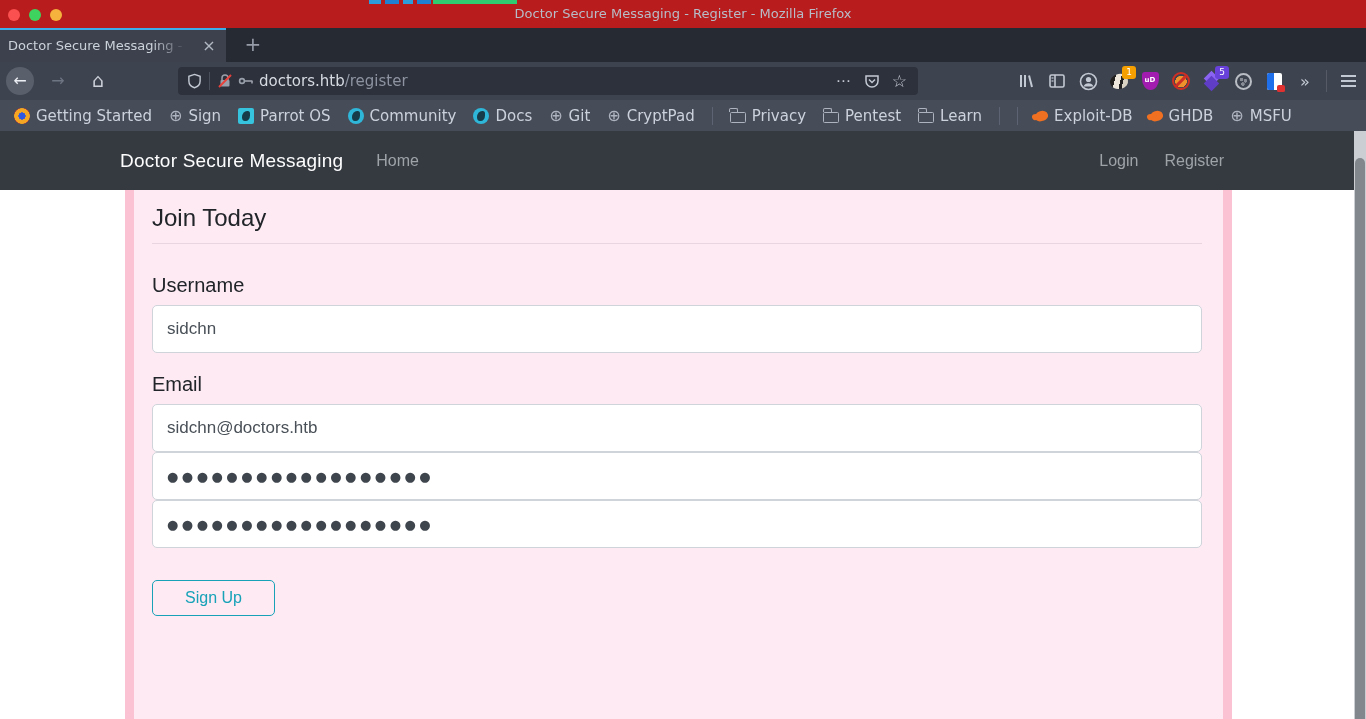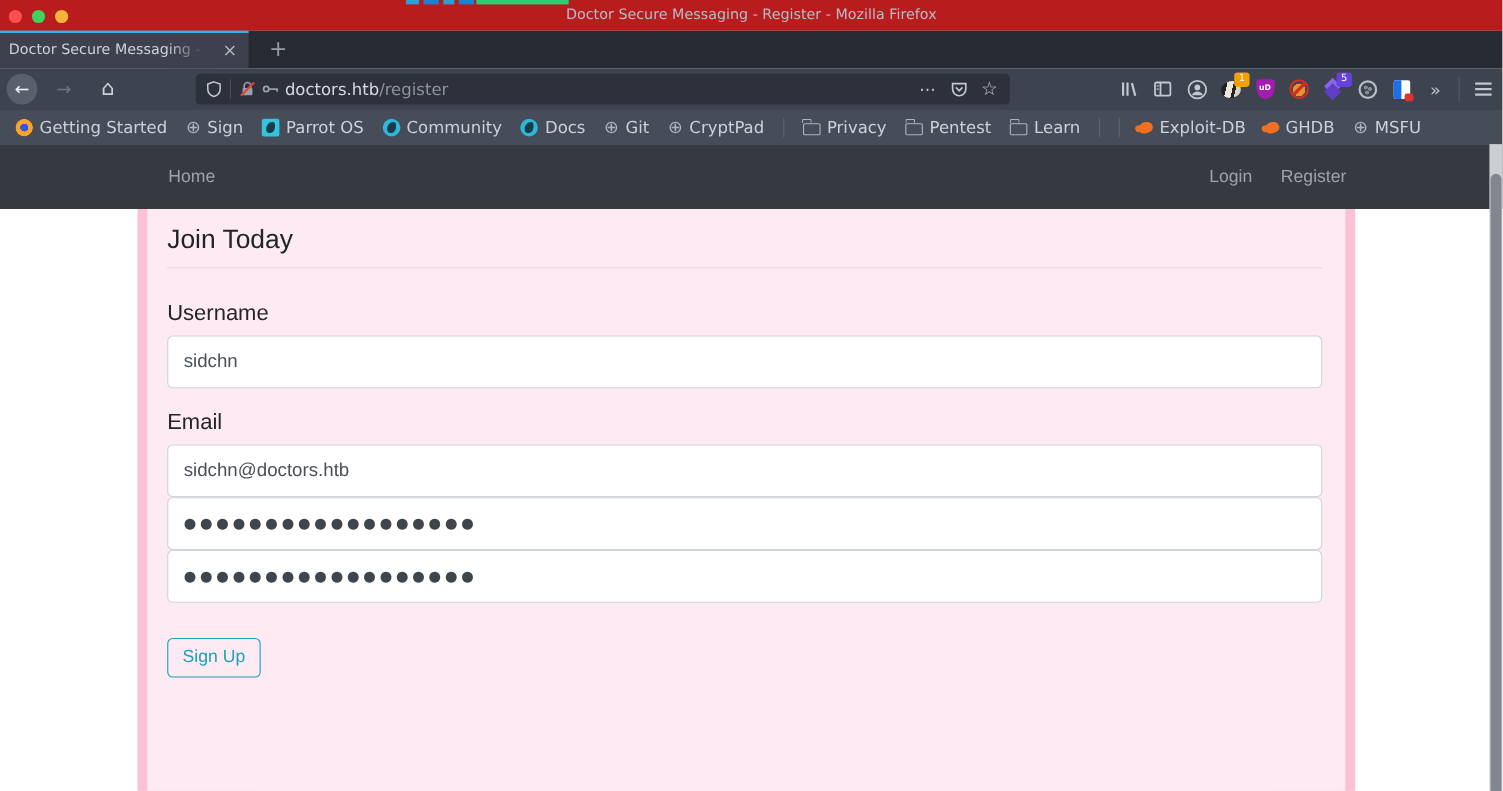--- a/index.html
+++ b/index.html
@@ -312,6 +312,7 @@
 <div class="page">
   <div class="site-navbar">
     <div class="sn-inner">
+      <span class="brand">Doctor Secure Messaging</span>
       <span class="nav-link nav-home">Home</span>
       <span class="nav-right">
         <span class="nav-link">Login</span>

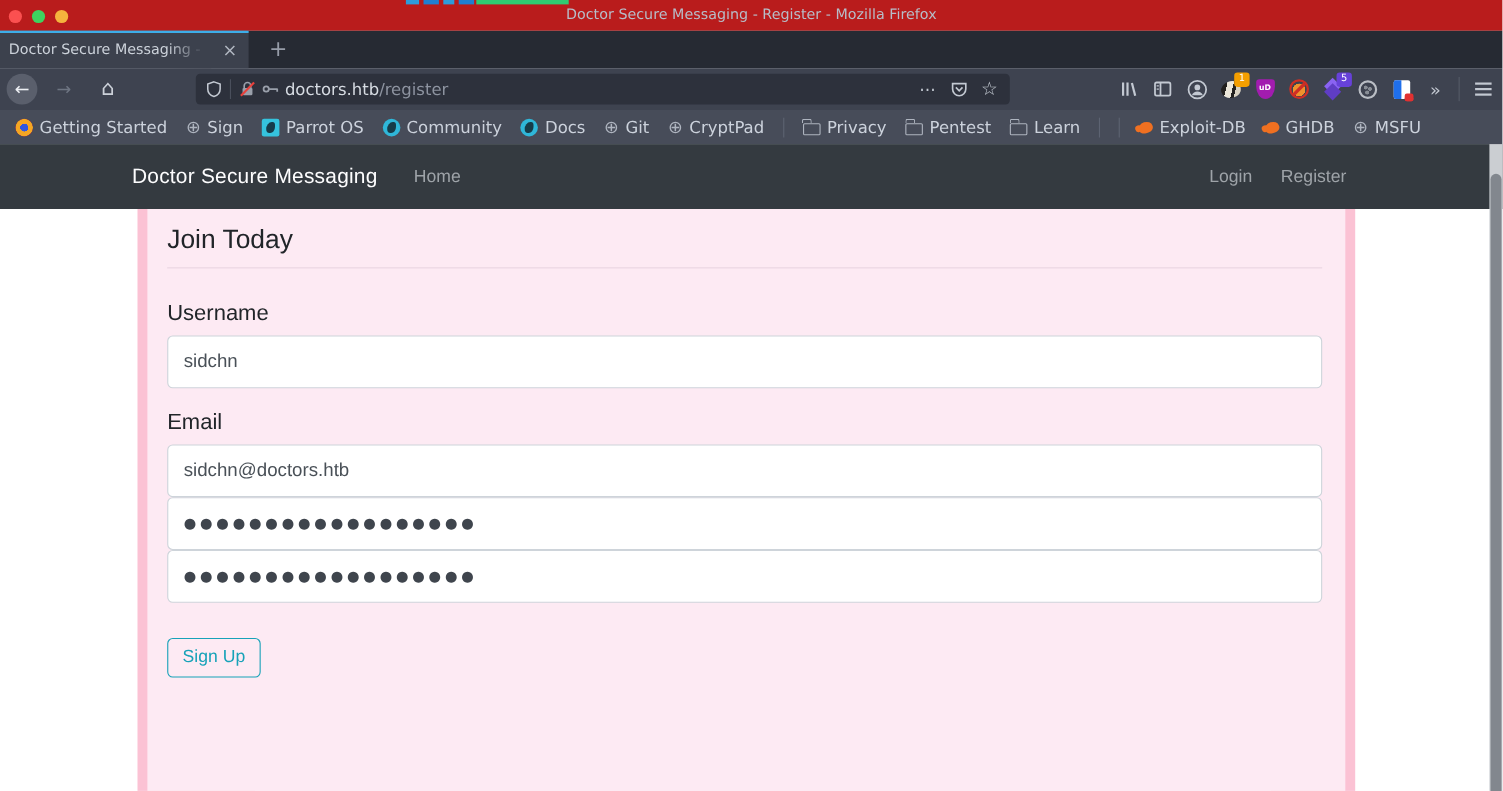--- a/index.html
+++ b/index.html
@@ -120,7 +120,7 @@
   .form-input { display:block; width:1050px; height:48px; background:#fff; border:1px solid #ced4da; border-radius:5px;
                 padding:0 14px; font-size:17px; color:#495057; font-family:"Liberation Sans", sans-serif; outline:none; }
   .form-input.dots { font-size:13px; letter-spacing:3.5px; color:#3f454d; font-family:"DejaVu Sans", sans-serif; }
-  .signup-btn { margin-top:32px; display:inline-block; padding:8px 13px; background:transparent;
+  .signup-btn { margin-top:32px; display:inline-block; padding:8px 32px; background:transparent;
                 border:1px solid var(--accent-teal,#17a2b8); color:var(--accent-teal,#17a2b8); border-radius:5px;
                 font-size:16px; font-family:"Liberation Sans", sans-serif; cursor:pointer; }
 

